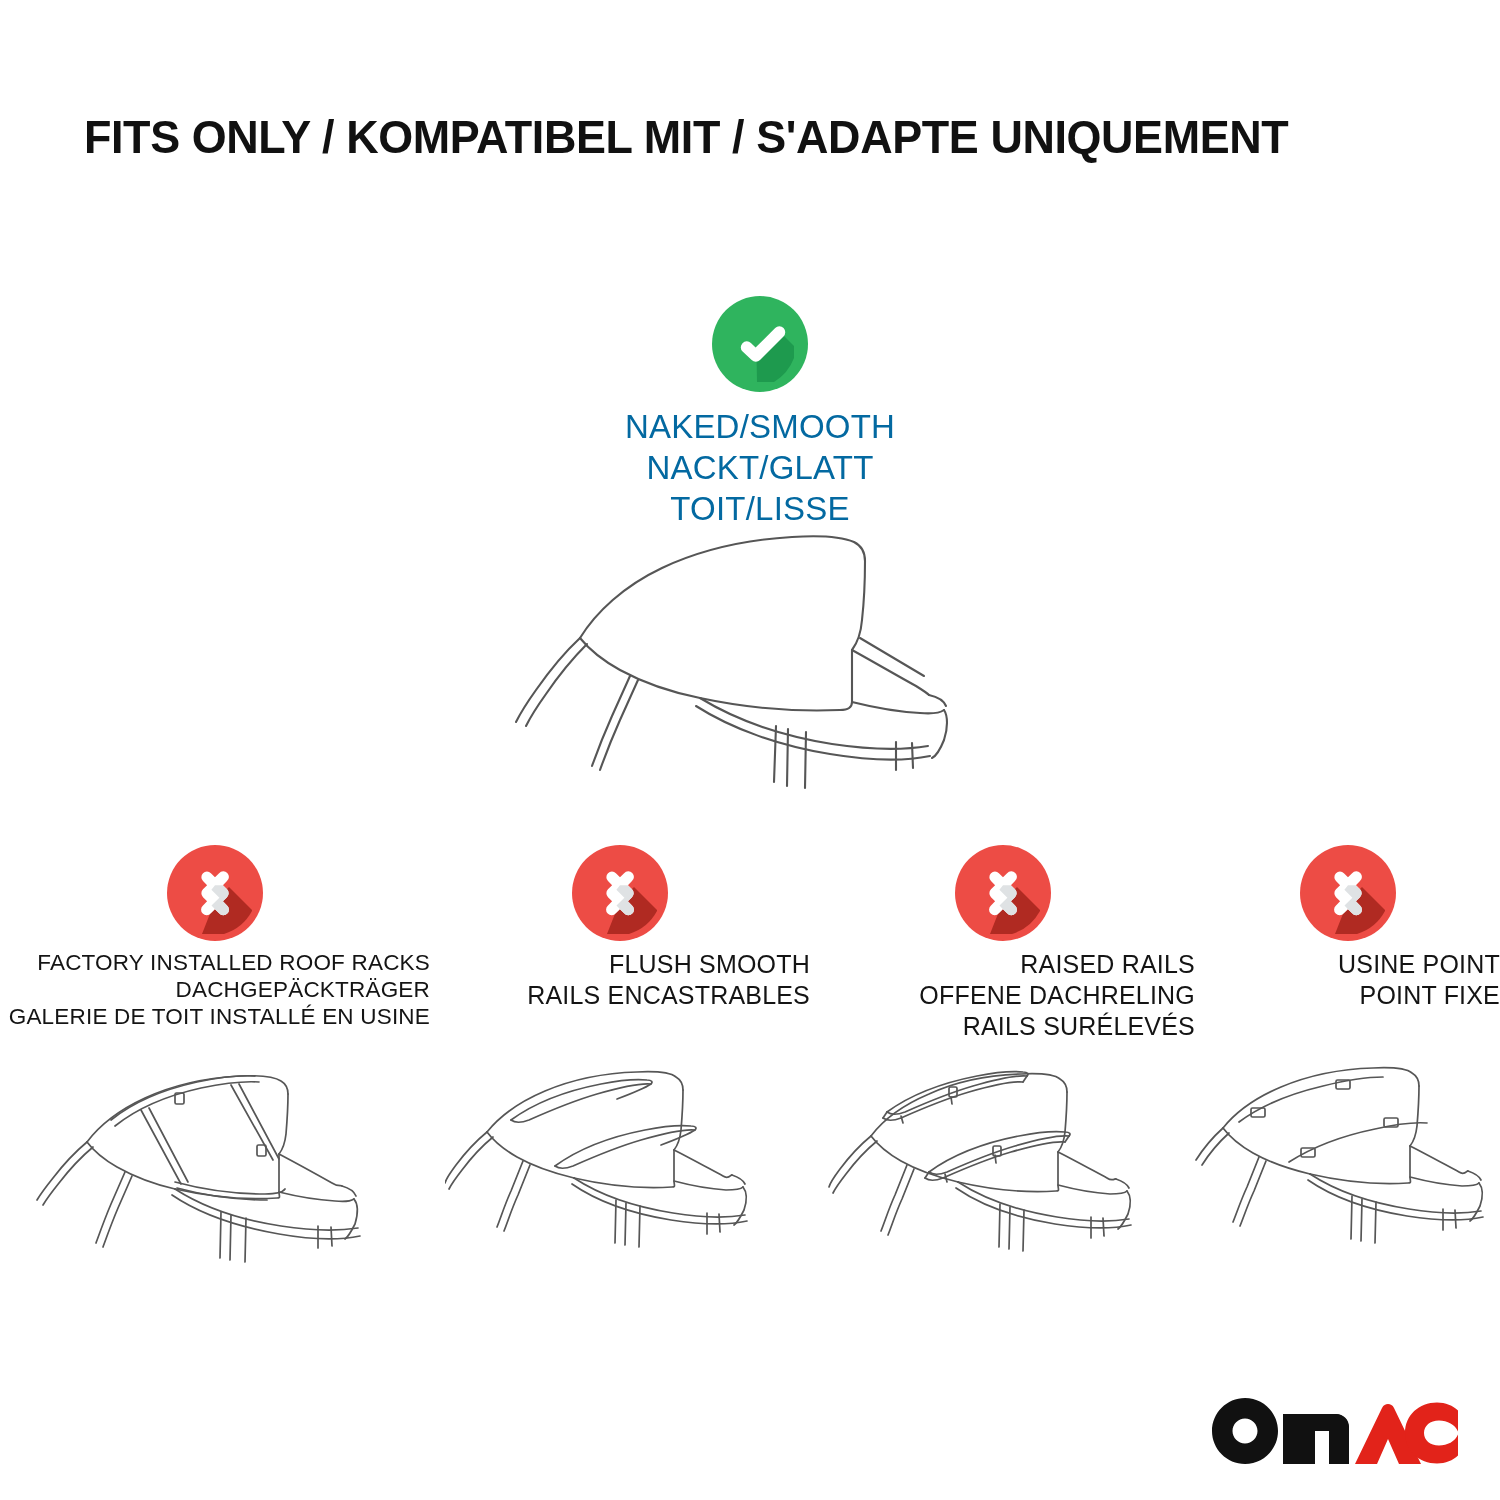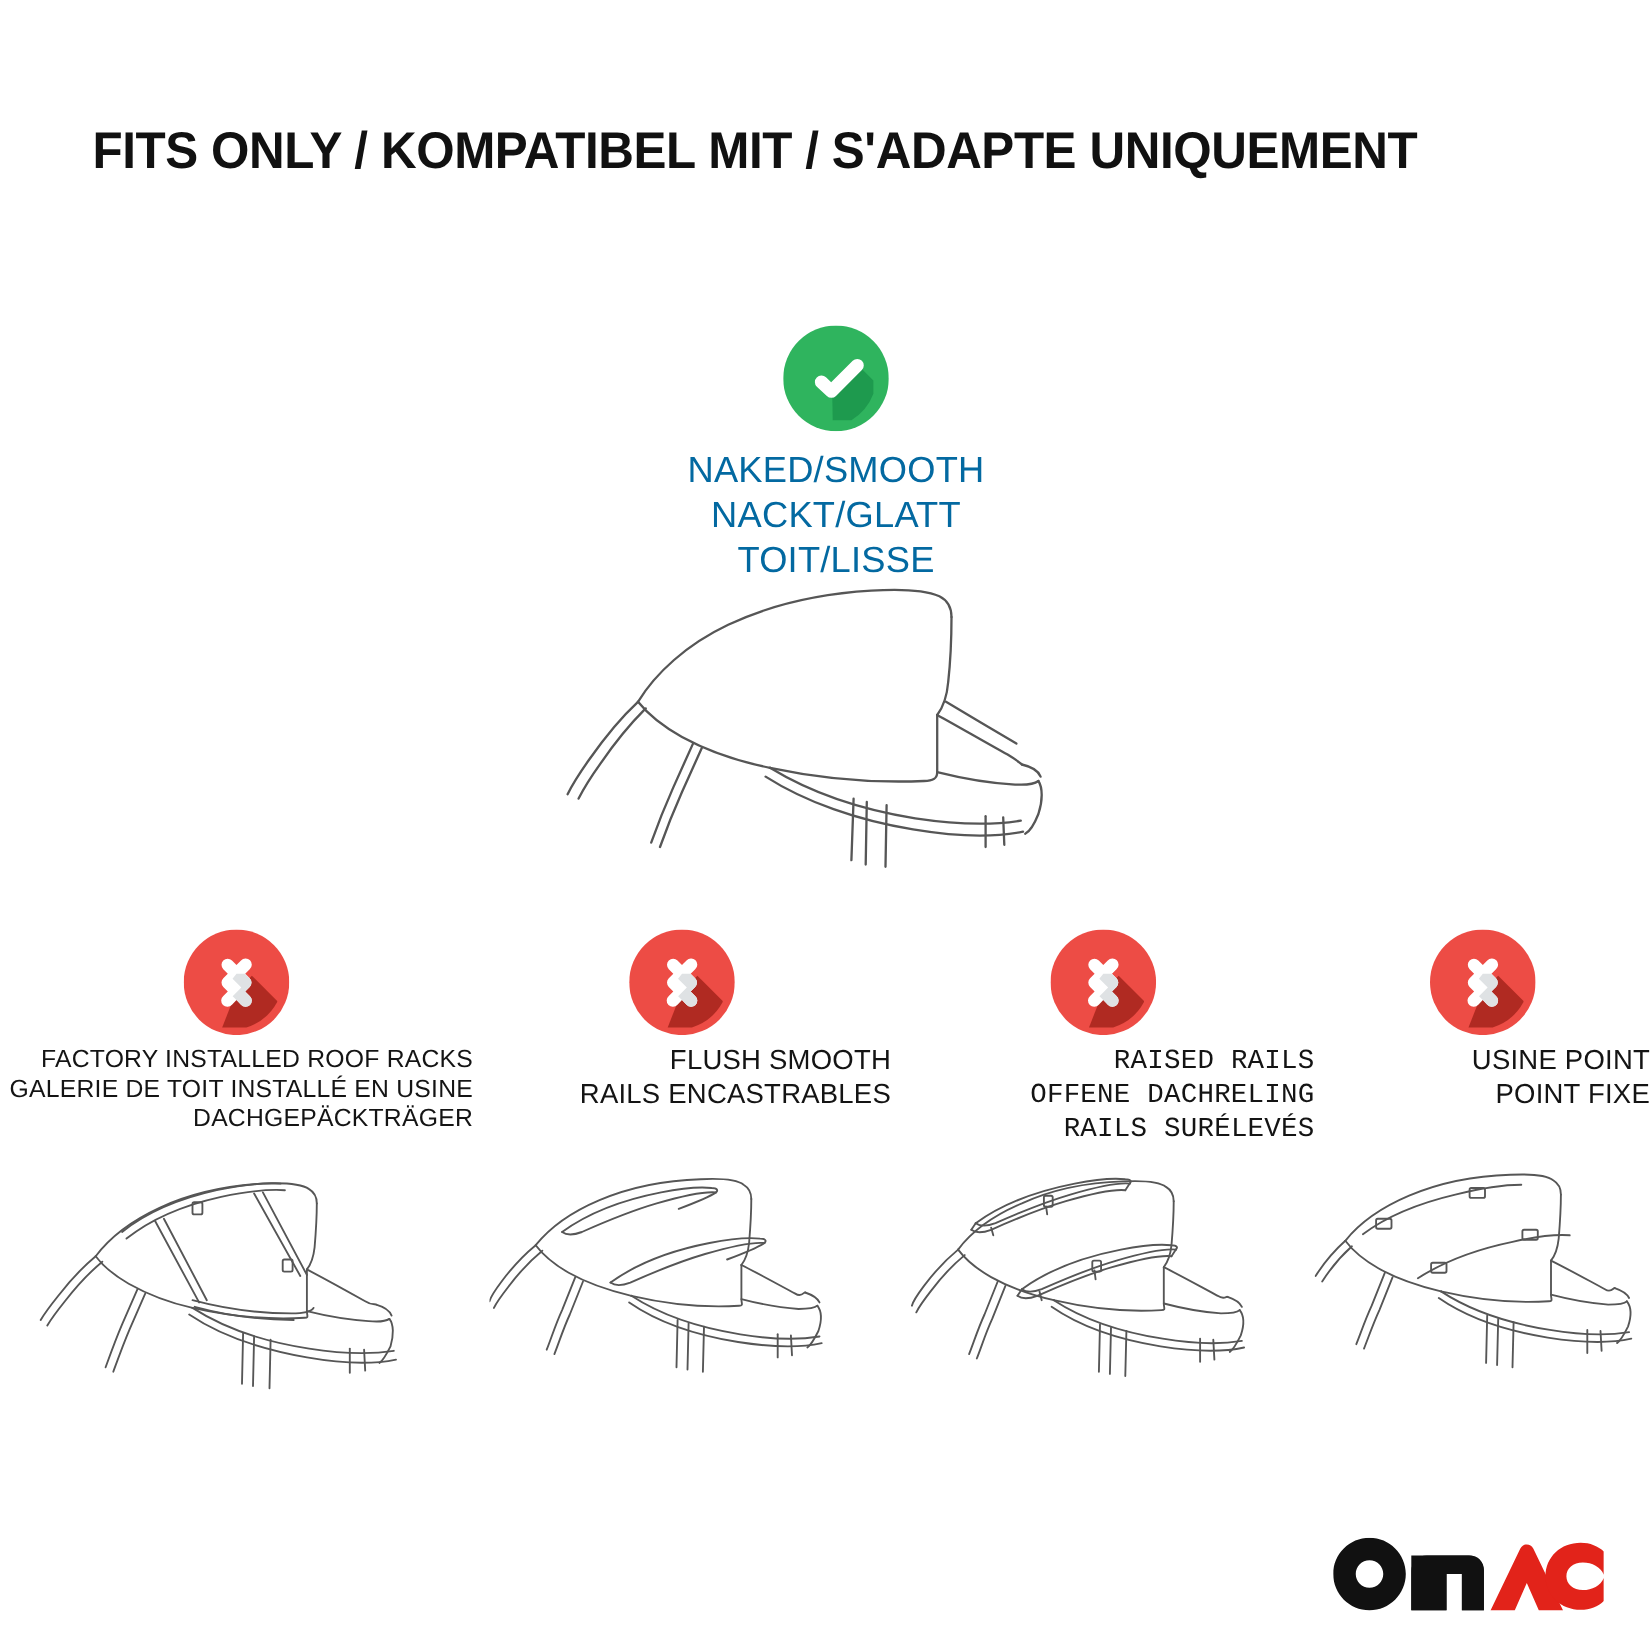--- a/index.html
+++ b/index.html
@@ -83,7 +83,7 @@
   }
   .col-0 { width: 430px; }
   .col-1 { width: 380px; }
-  .col-2 { width: 385px; font-family: Liberation Mono, monospace; }
+  .col-2 { width: 385px; }
   .col-3 { width: 305px; }
 
   .badge-no {

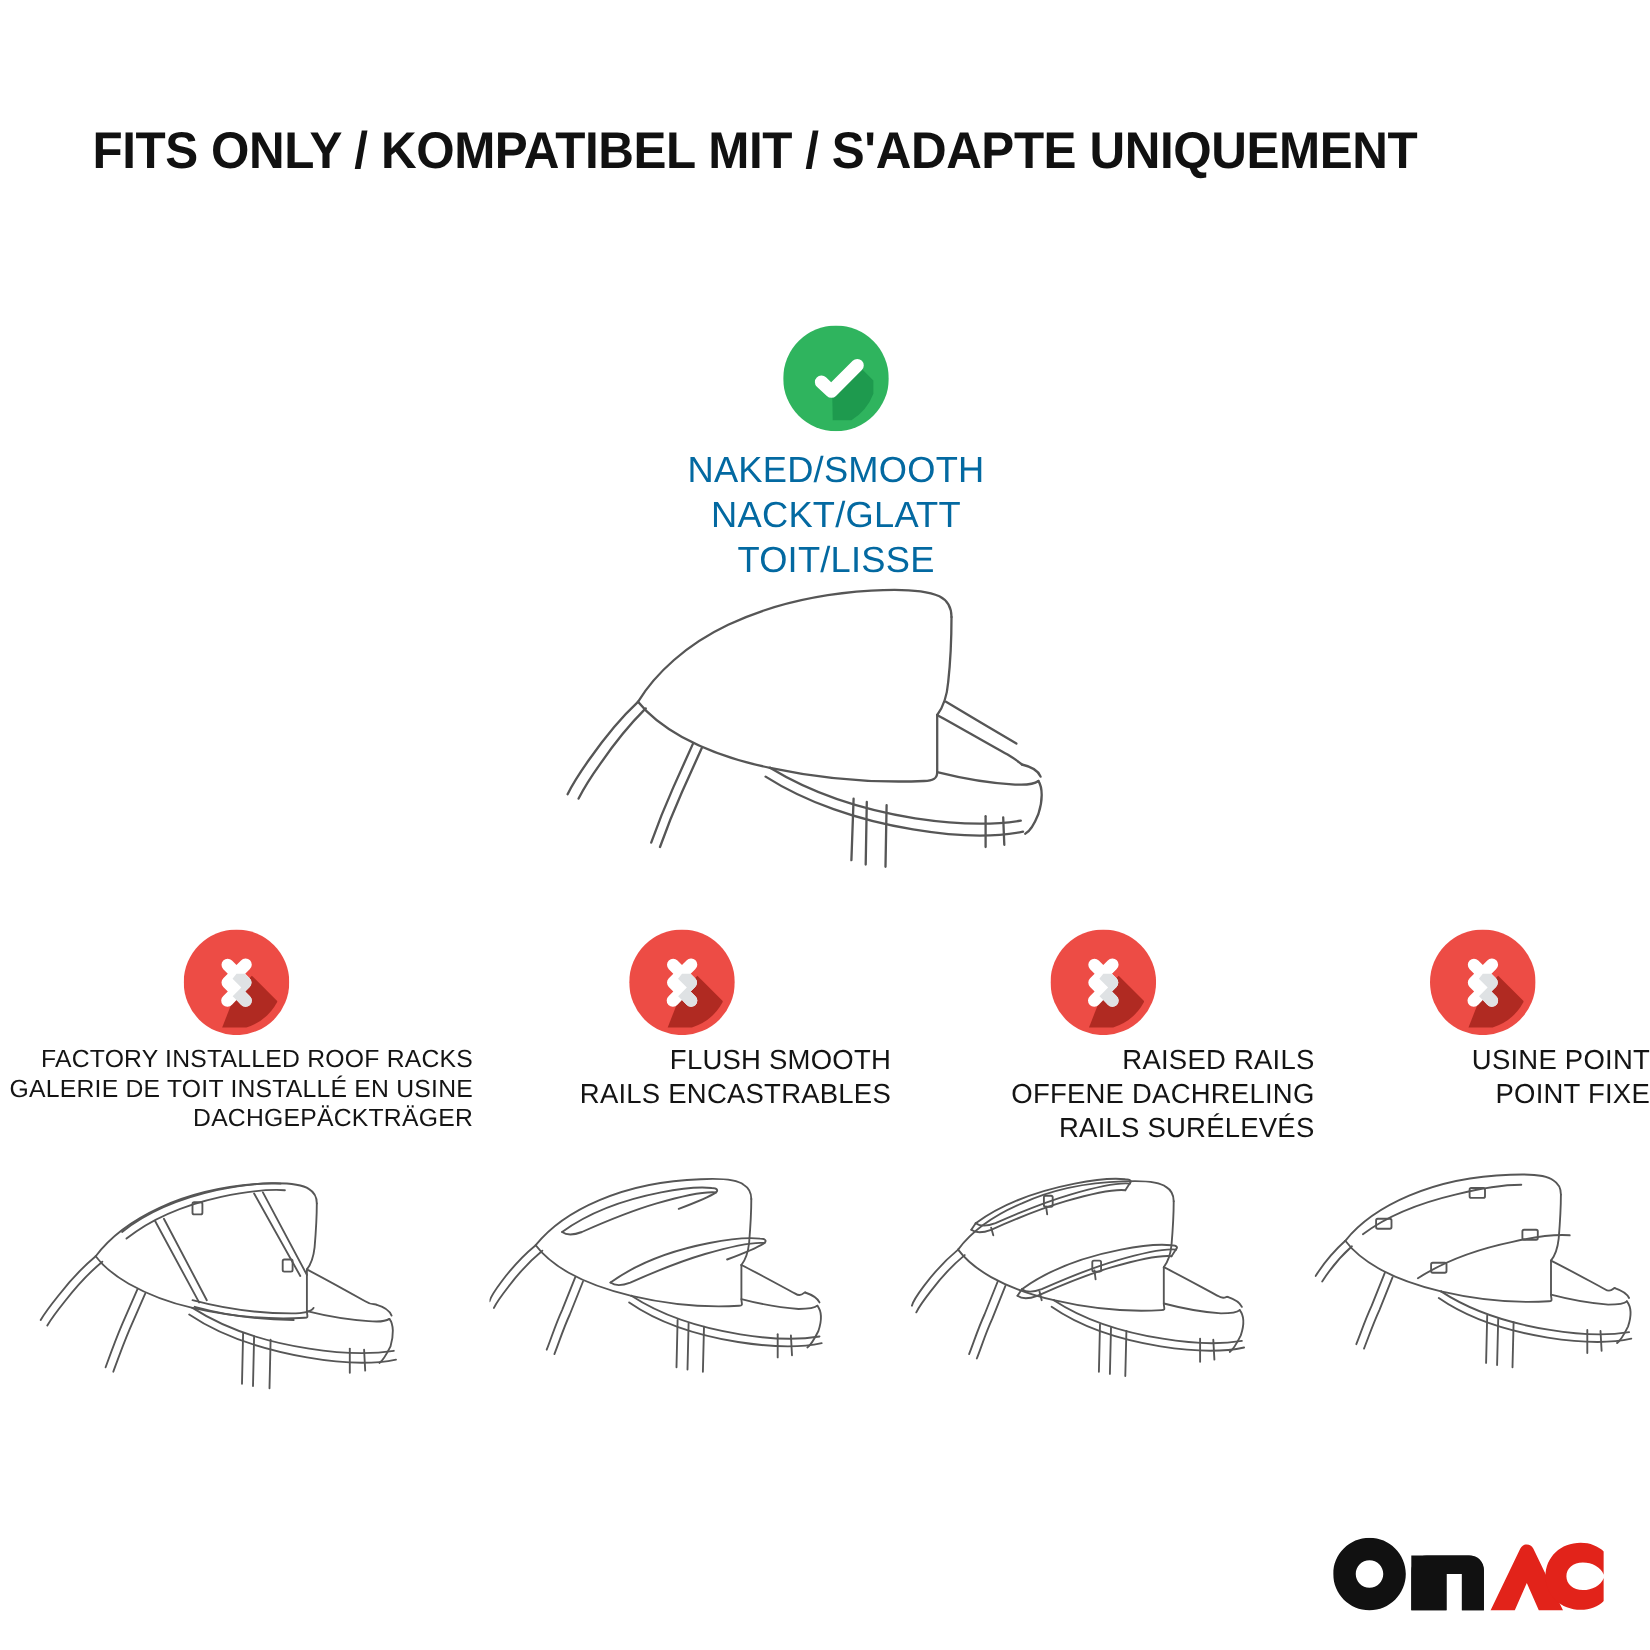--- a/index.html
+++ b/index.html
@@ -190,8 +190,8 @@
     </div>
     <div class="col-label">
       <div>FACTORY INSTALLED ROOF RACKS</div>
+      <div>DACHGEPÄCKTRÄGER</div>
       <div>GALERIE DE TOIT INSTALLÉ EN USINE</div>
-      <div>DACHGEPÄCKTRÄGER</div>
     </div>
     <div class="col-art">
       <svg width="380" height="210" viewBox="0 0 380 210" fill="none" stroke="#565656" stroke-width="1.7" stroke-linecap="round" stroke-linejoin="round">

